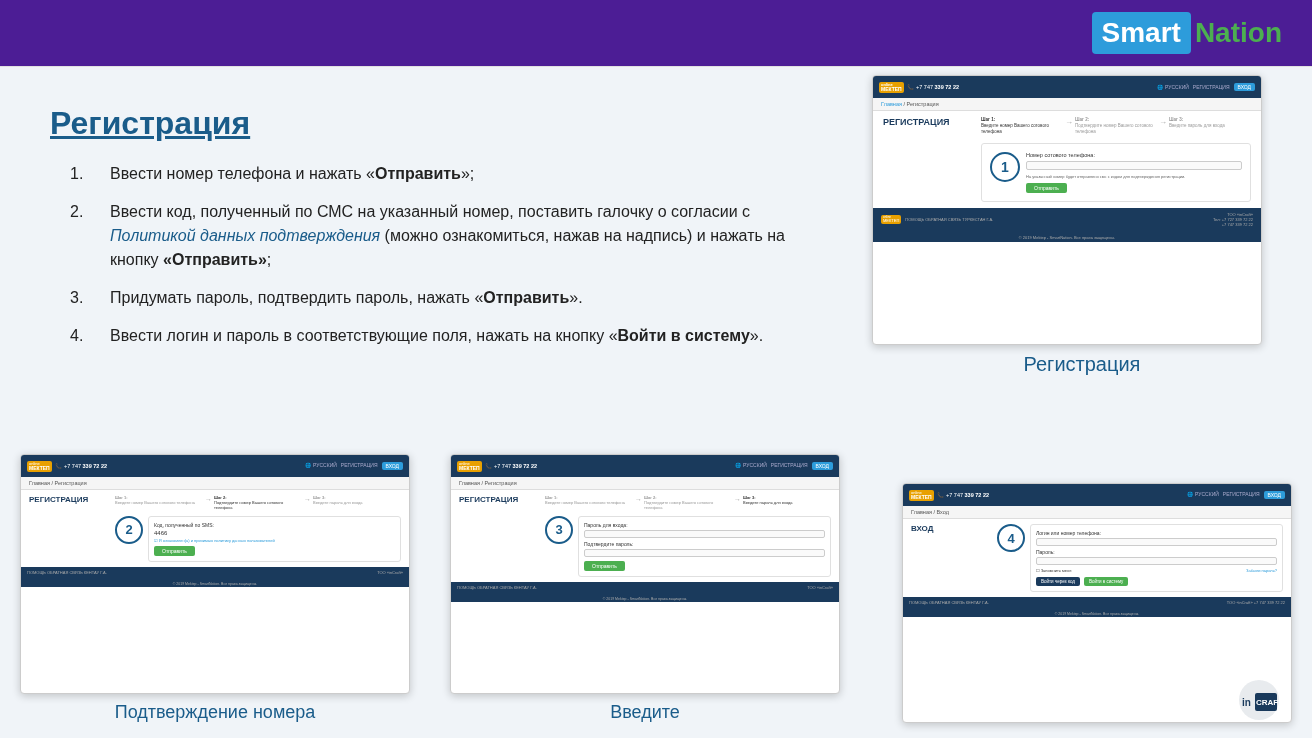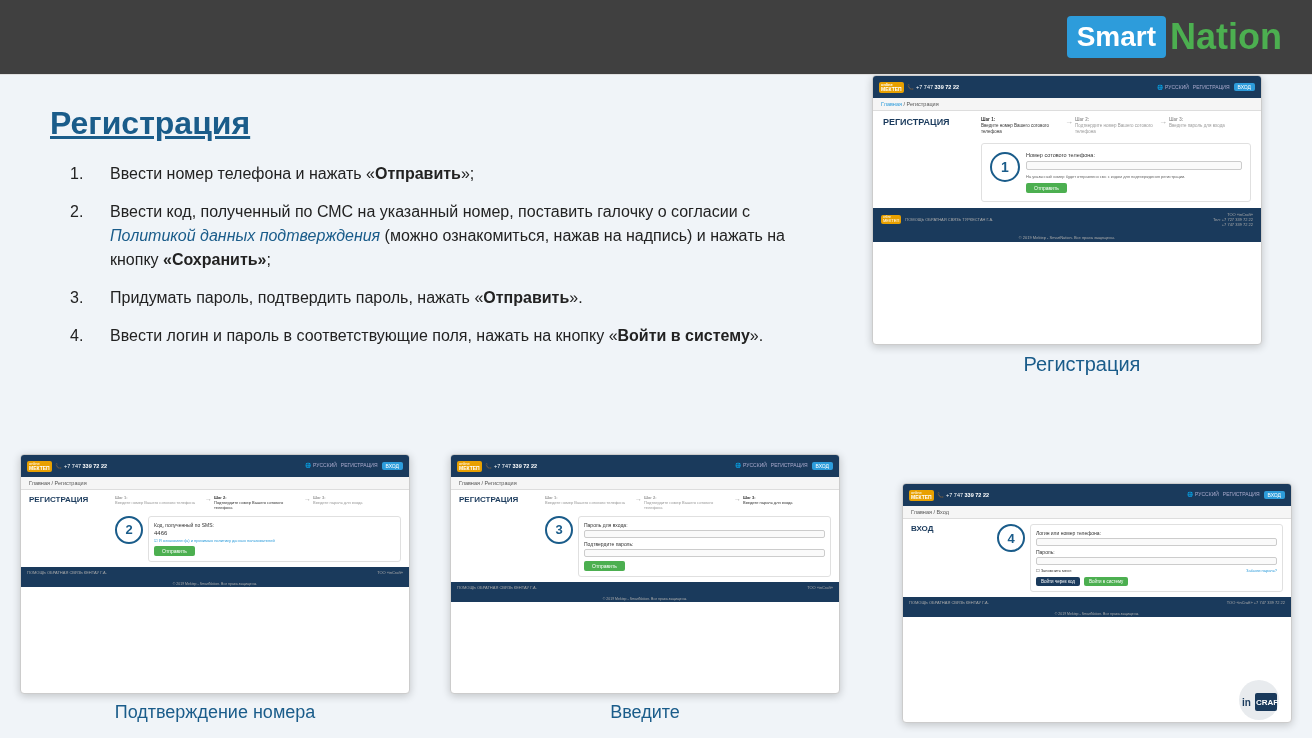--- a/index.html
+++ b/index.html
@@ -16,8 +16,8 @@
     .top-bar {
       position: absolute;
       top: 0; left: 0; right: 0;
-      height: 75px;
-      background: #404040;
+      height: 67px;
+      background: #4c1d95;
       display: flex;
       align-items: center;
       justify-content: flex-end;

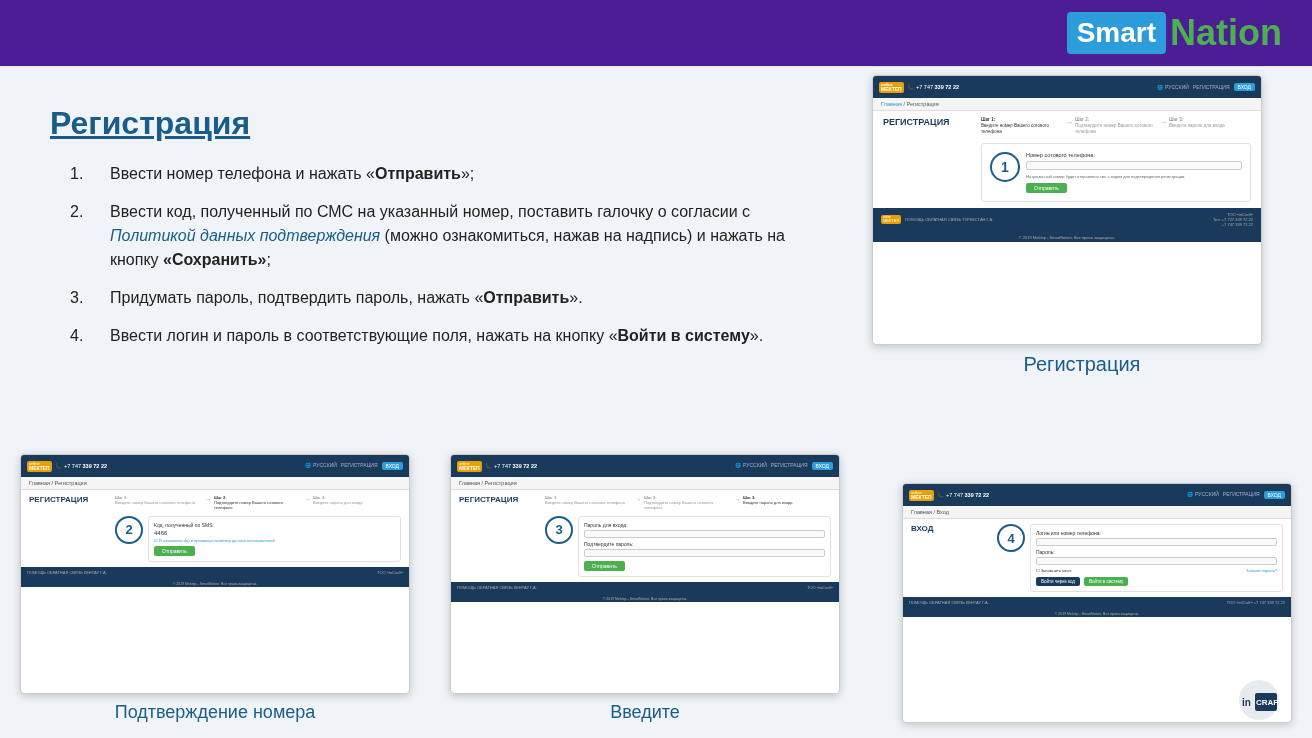--- a/index.html
+++ b/index.html
@@ -40,7 +40,7 @@
     }
     .logo-nation {
       color: #4caf50;
-      font-size: 36px;
+      font-size: 28px;
       font-weight: bold;
       margin-left: 4px;
     }

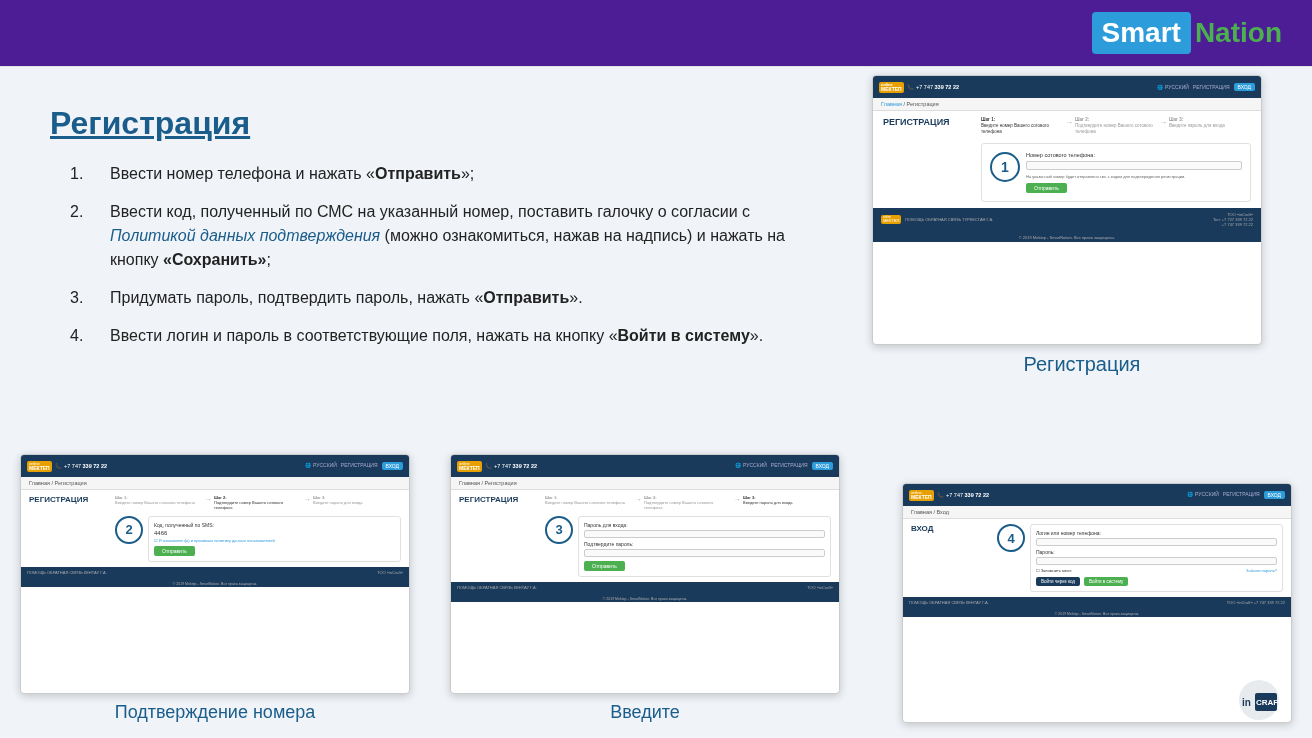--- a/index.html
+++ b/index.html
@@ -222,7 +222,7 @@
     <li class="step-item">
       <span class="step-number">2.</span>
       <span class="step-text">
-        Ввести код, полученный по СМС на указанный номер, поставить галочку о согласии с <em>Политикой данных подтверждения</em> (можно ознакомиться, нажав на надпись) и нажать на кнопку <strong>«Сохранить»</strong>;
+        Ввести код, полученный по СМС на указанный номер, поставить галочку о согласии с <em>Политикой данных подтверждения</em> (можно ознакомиться, нажав на надпись) и нажать на кнопку <strong>«Отправить»</strong>;
       </span>
     </li>
 

